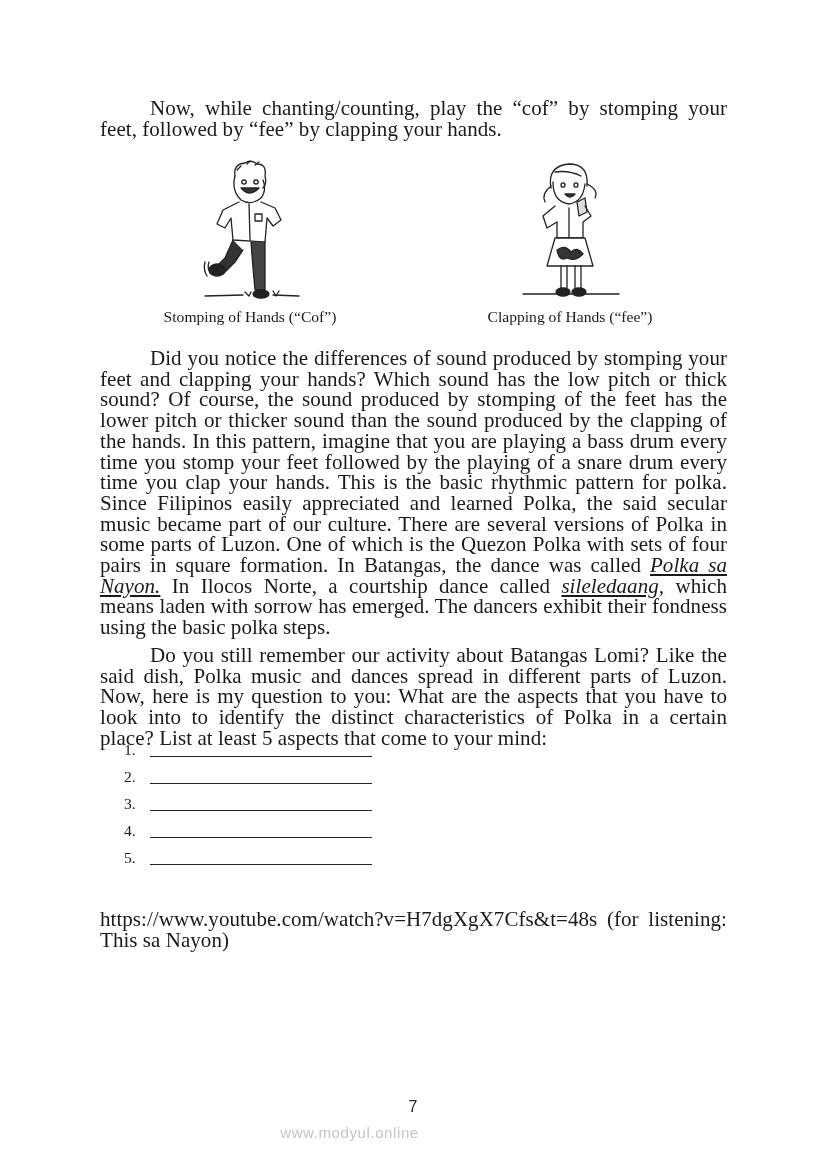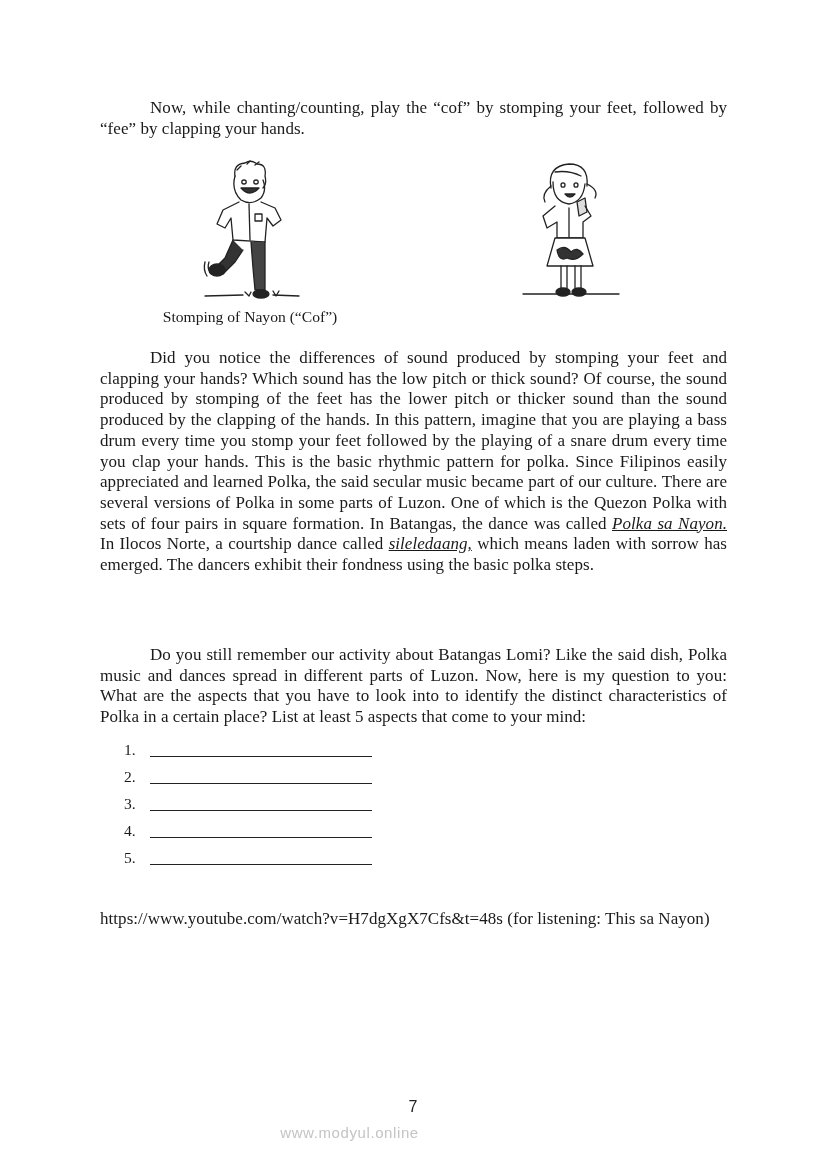--- a/index.html
+++ b/index.html
@@ -11,7 +11,7 @@
   .page { position: absolute; left: 100px; top: 0; width: 627px; }
   .para {
     font-family: "Liberation Serif", "DejaVu Serif", serif;
-    font-size: 17px; line-height: 20.7px;
+    font-size: 21px; line-height: 20.7px;
     text-align: justify; margin: 0;
     letter-spacing: 0.05px;
   }

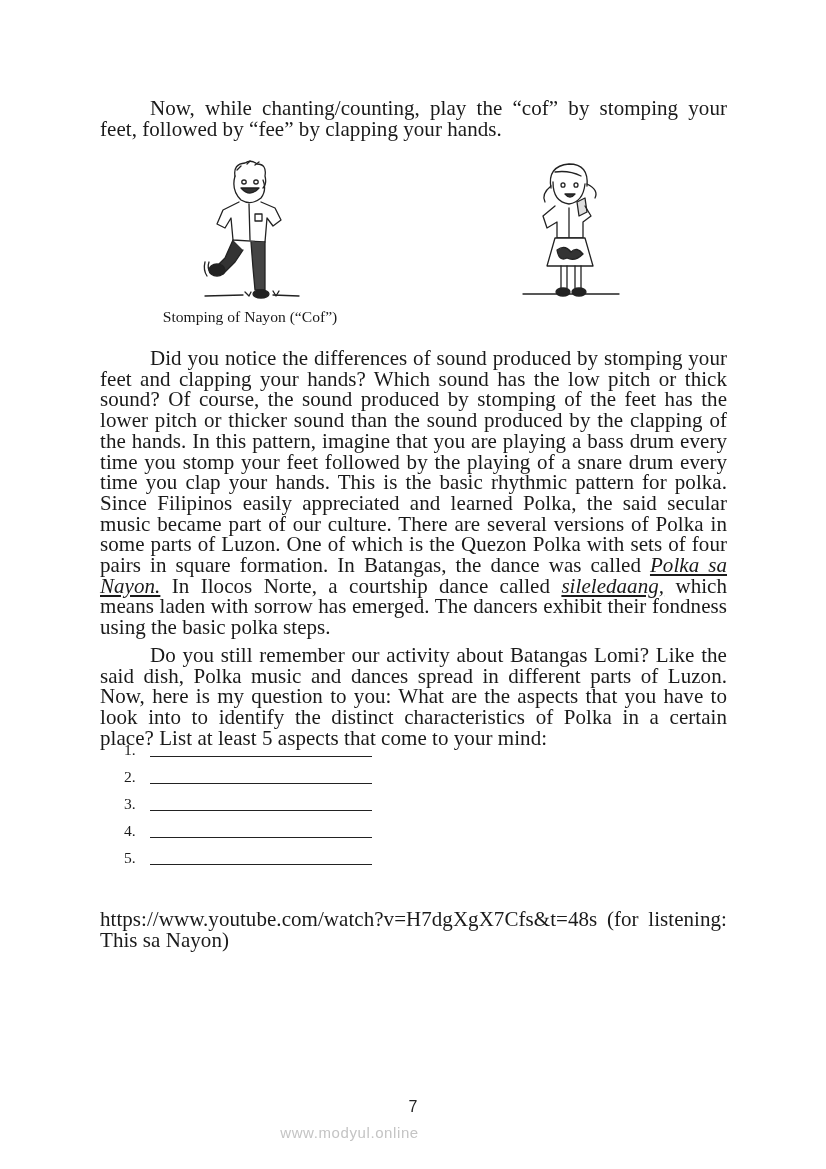--- a/index.html
+++ b/index.html
@@ -85,7 +85,7 @@
           <path d="M50 134 L54 138 L56 134 M78 133 L81 138 L84 133"></path>
         </g>
       </svg>
-      <div class="caption">Stomping of Nayon (“Cof”)</div>
+      <div class="caption">Stomping of Hands (“Cof”)</div>
     </div>
 
     <div class="fig" id="fig-right">

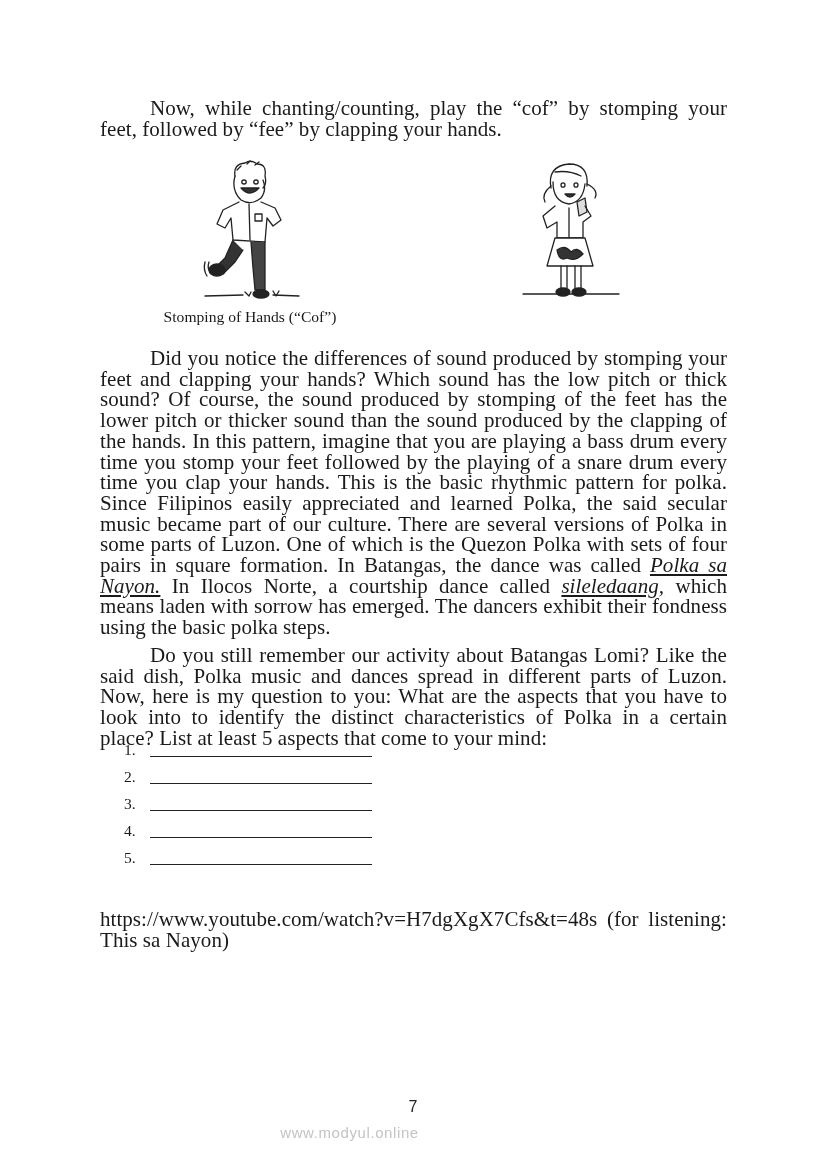--- a/index.html
+++ b/index.html
@@ -117,6 +117,7 @@
           <path d="M8 136 L104 136"></path>
         </g>
       </svg>
+      <div class="caption">Clapping of Hands (“fee”)</div>
     </div>
   </div>
 

